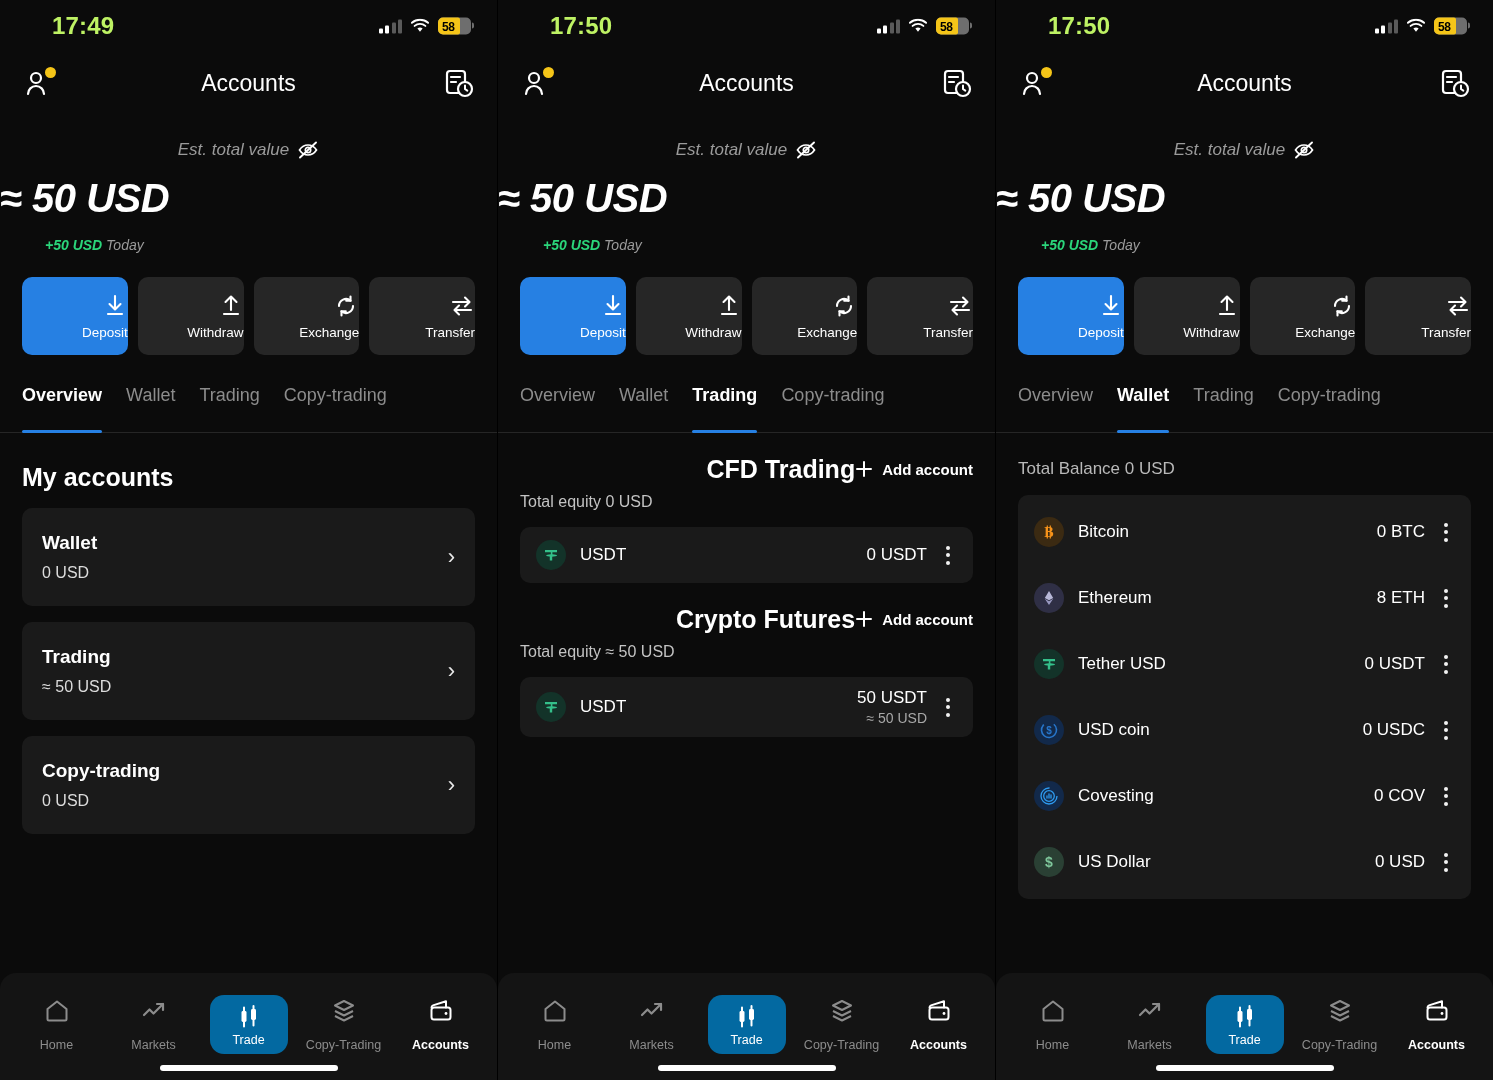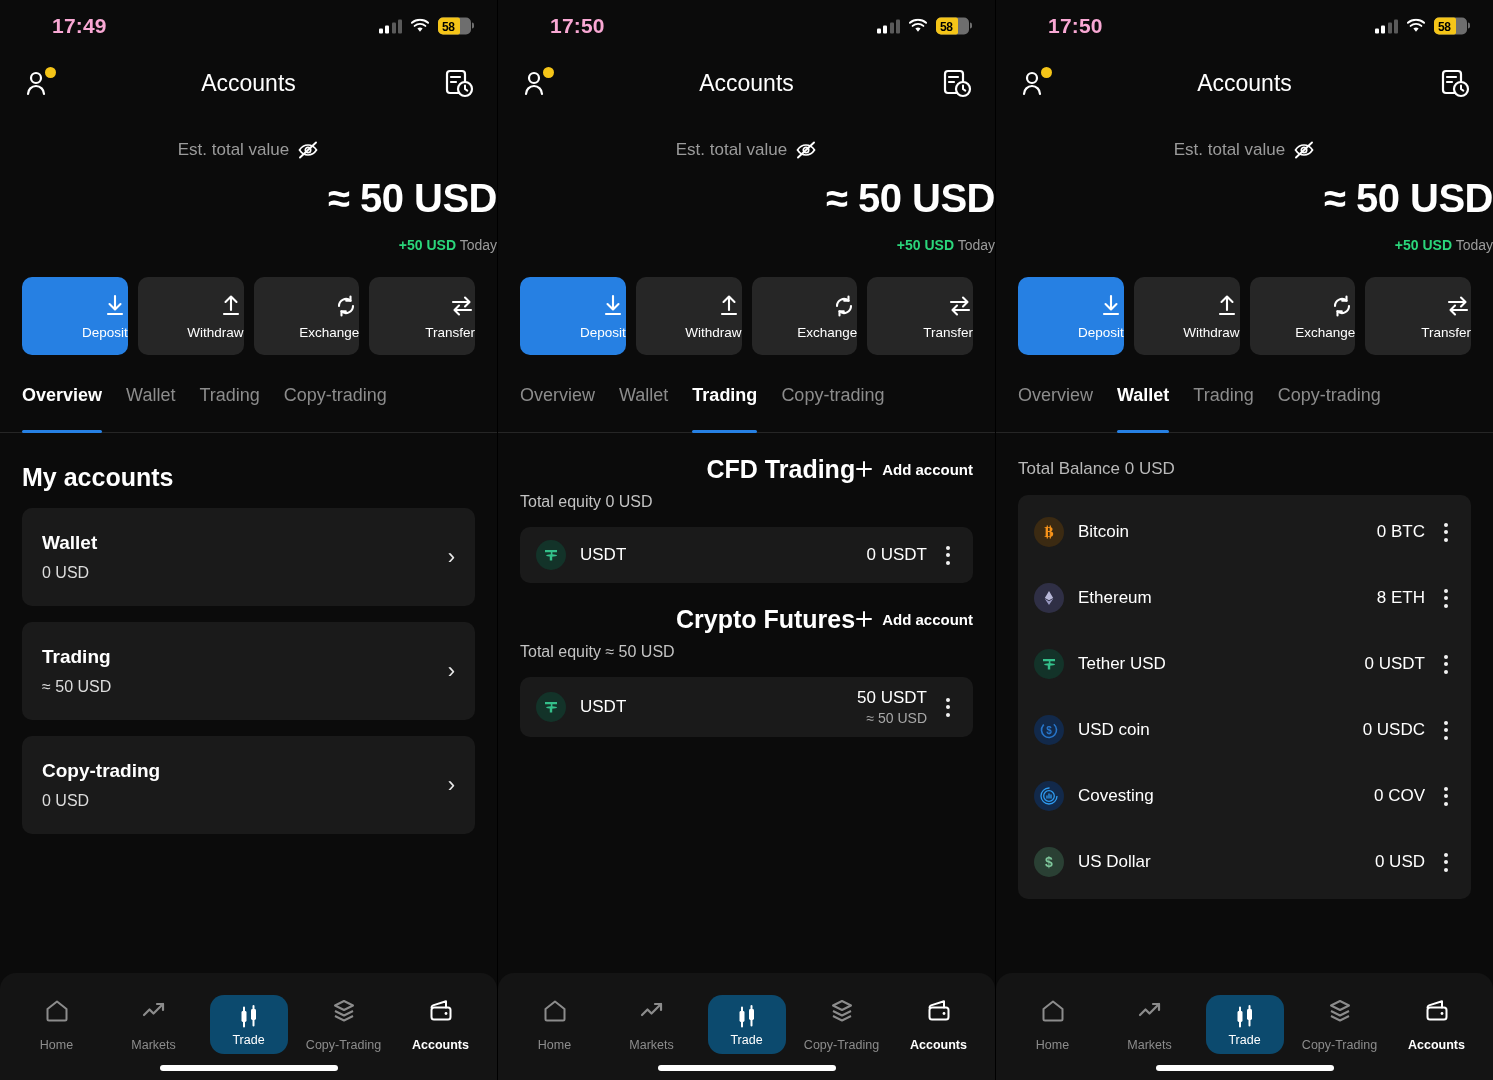--- a/index.html
+++ b/index.html
@@ -28,7 +28,7 @@
     position: relative;
   }
   .status-time {
-    color: #f9a8d4; font-size: 21px; font-weight: 600;
+    color: #bef264; font-size: 24px; font-weight: 600;
     letter-spacing: .2px; margin-left: 22px;
   }
   .status-right {

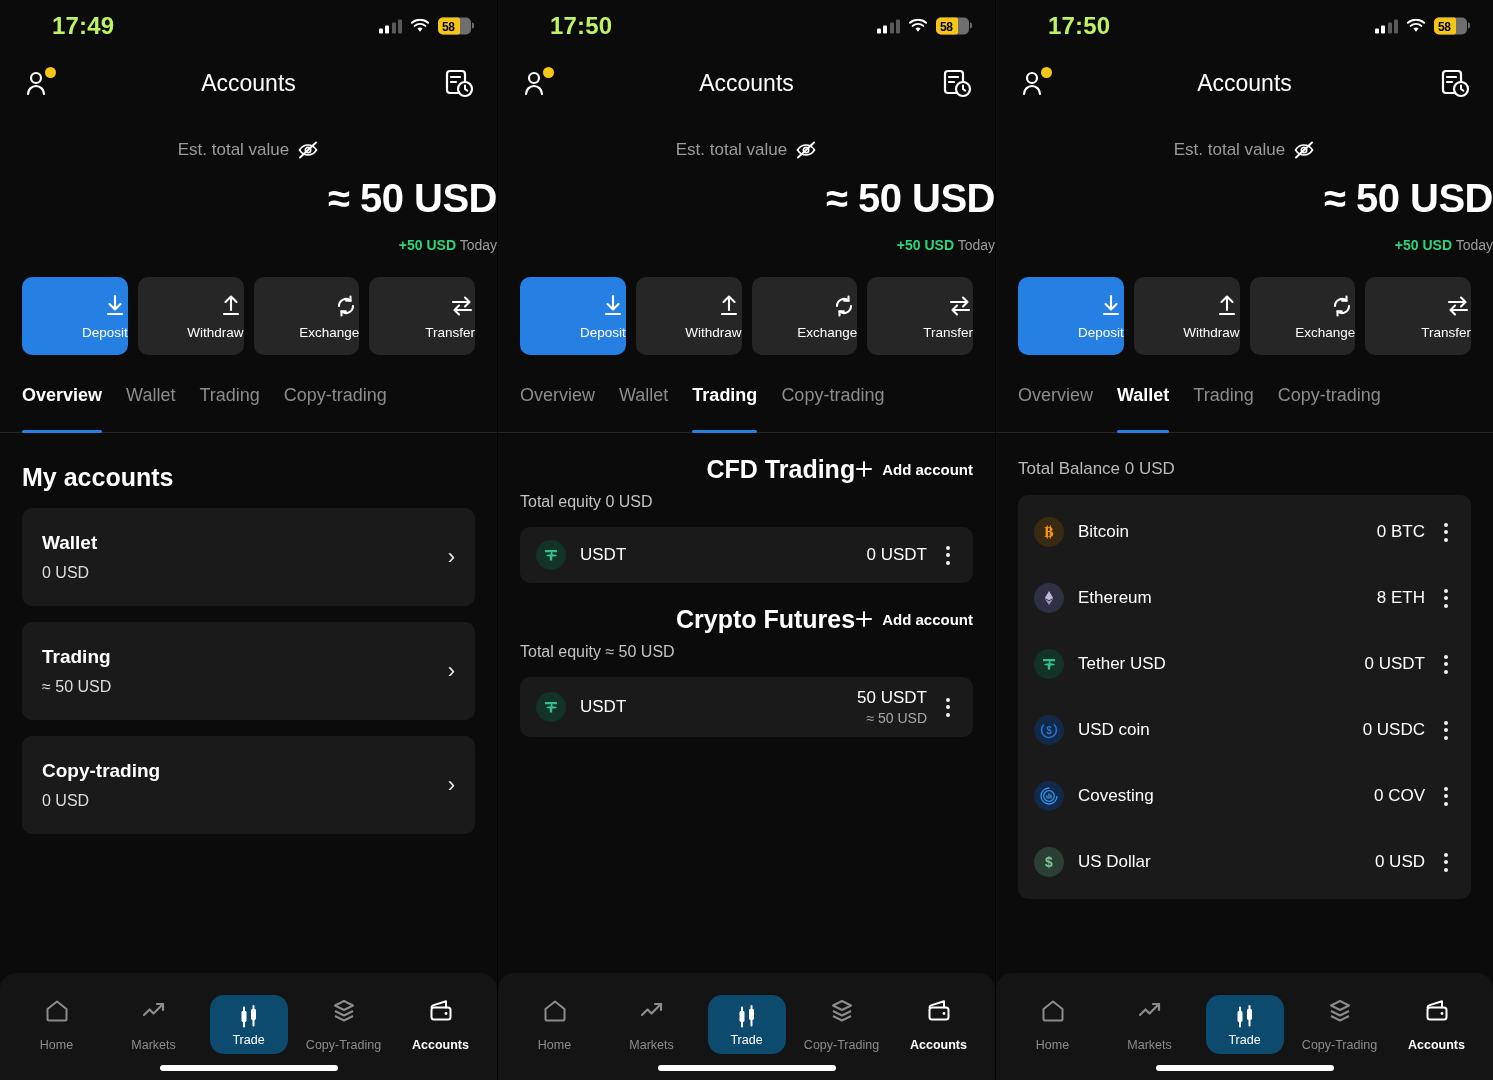--- a/index.html
+++ b/index.html
@@ -81,7 +81,7 @@
   }
 
   
-  .bal-wrap { text-align: right; padding-top: 26px; }
+  .bal-wrap { text-align: left; padding-top: 26px; font-style: italic; }
   .bal-label {
     color: #9b9b9b; font-size: 17px;
     display: flex; align-items: center; justify-content: center; gap: 8px;

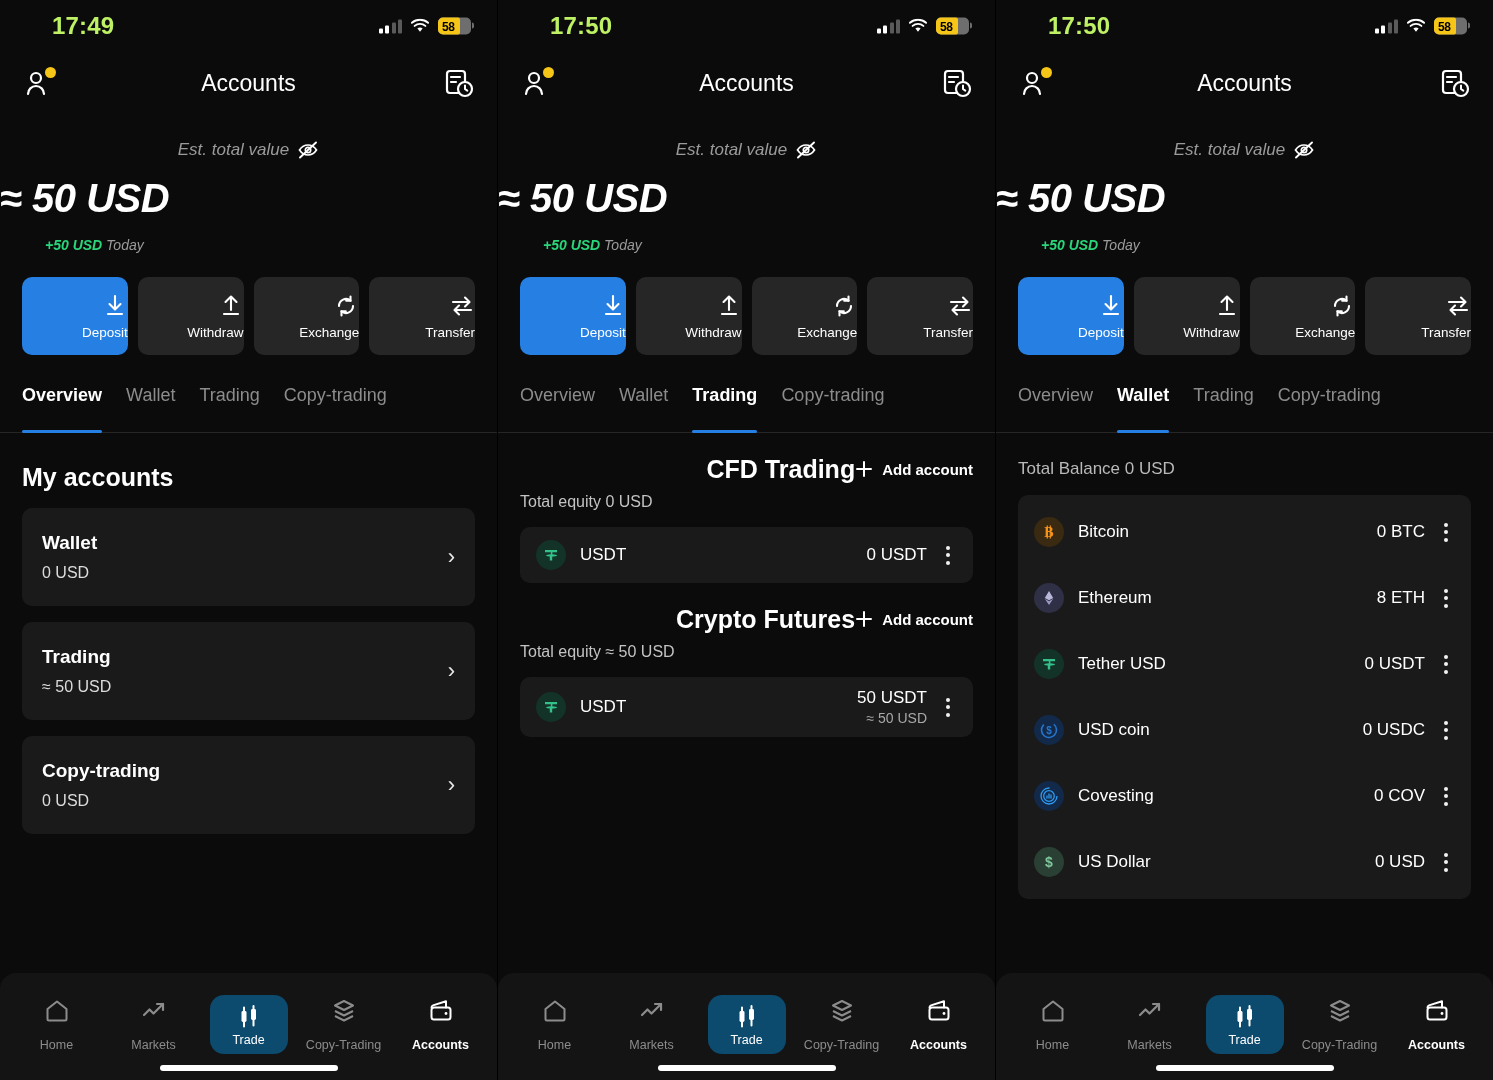--- a/index.html
+++ b/index.html
@@ -198,7 +198,7 @@
   .navitem span { color: #8c8c8c; font-size: 12.5px; }
   .navitem.accent span { color: #fff; font-weight: 700; }
   .navpill {
-    background: #0c4a6e; border-radius: 14px;
+    background: #0369a1; border-radius: 14px;
     padding: 9px 14px 7px 14px;
     display: flex; flex-direction: column; align-items: center; gap: 3px;
     width: 78px;

